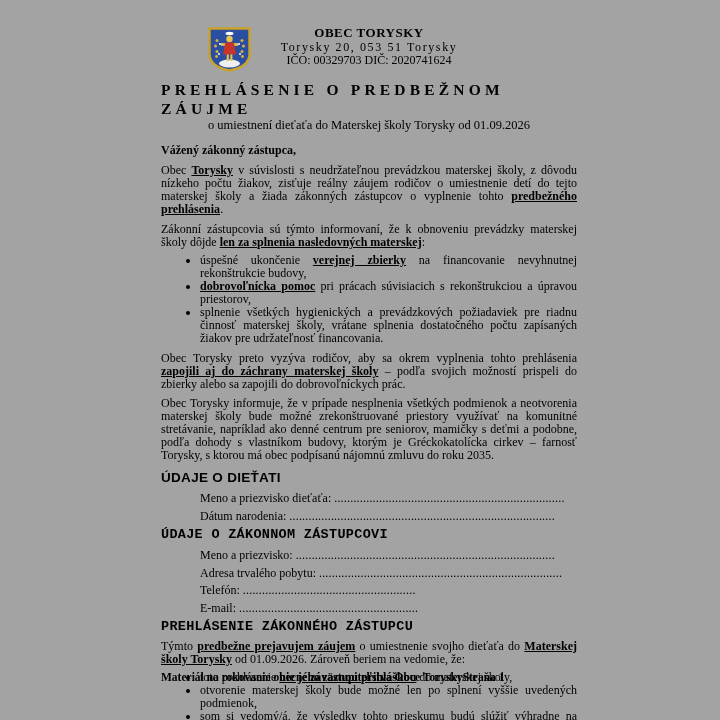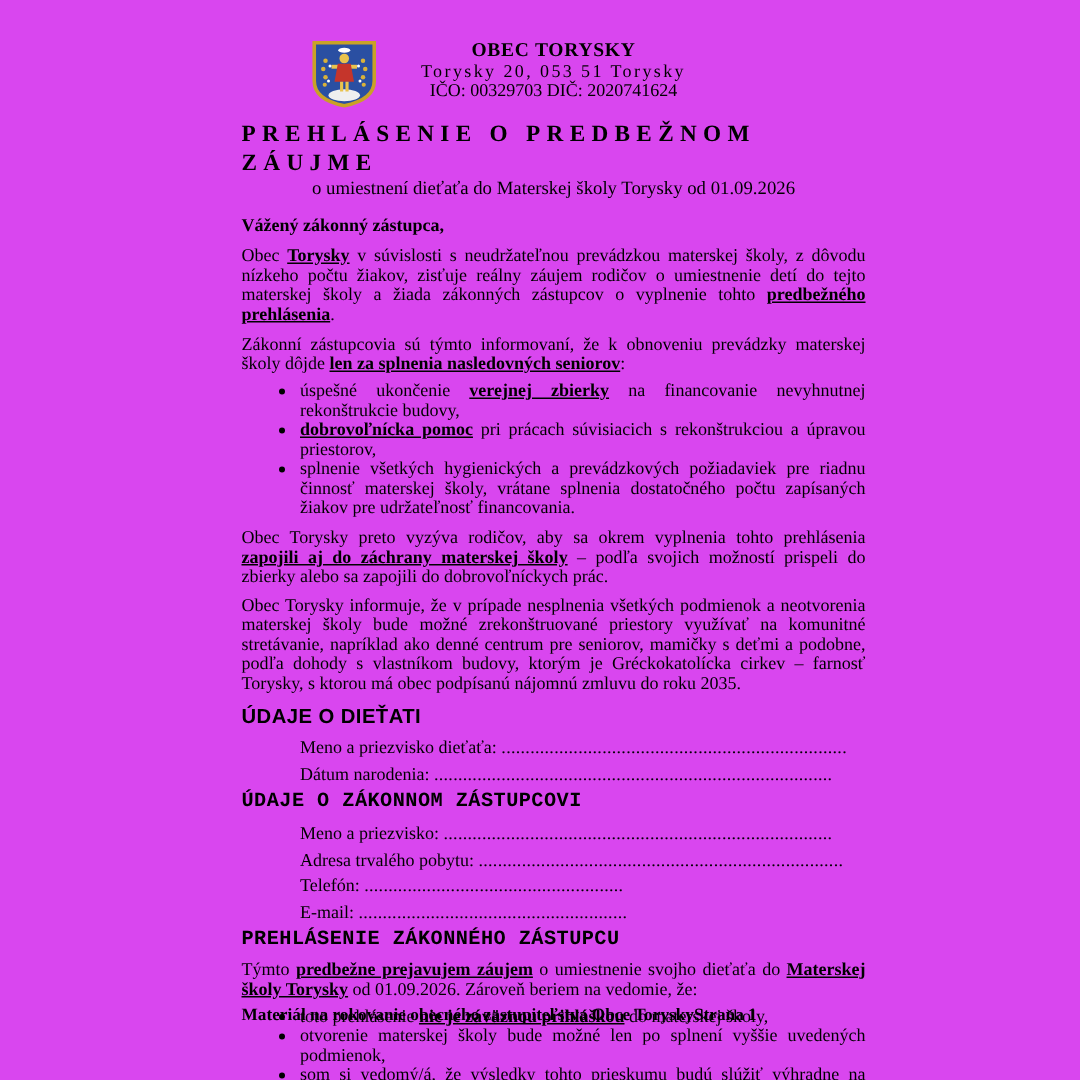--- a/index.html
+++ b/index.html
@@ -6,7 +6,7 @@
   .page {
     position:relative;
     width:720px; height:720px;
-    background:#d946ef;
+    background:#a3a3a3;
     box-sizing:border-box;
     padding:26px 143px 0 161px;
     font-family:"Liberation Serif", serif;

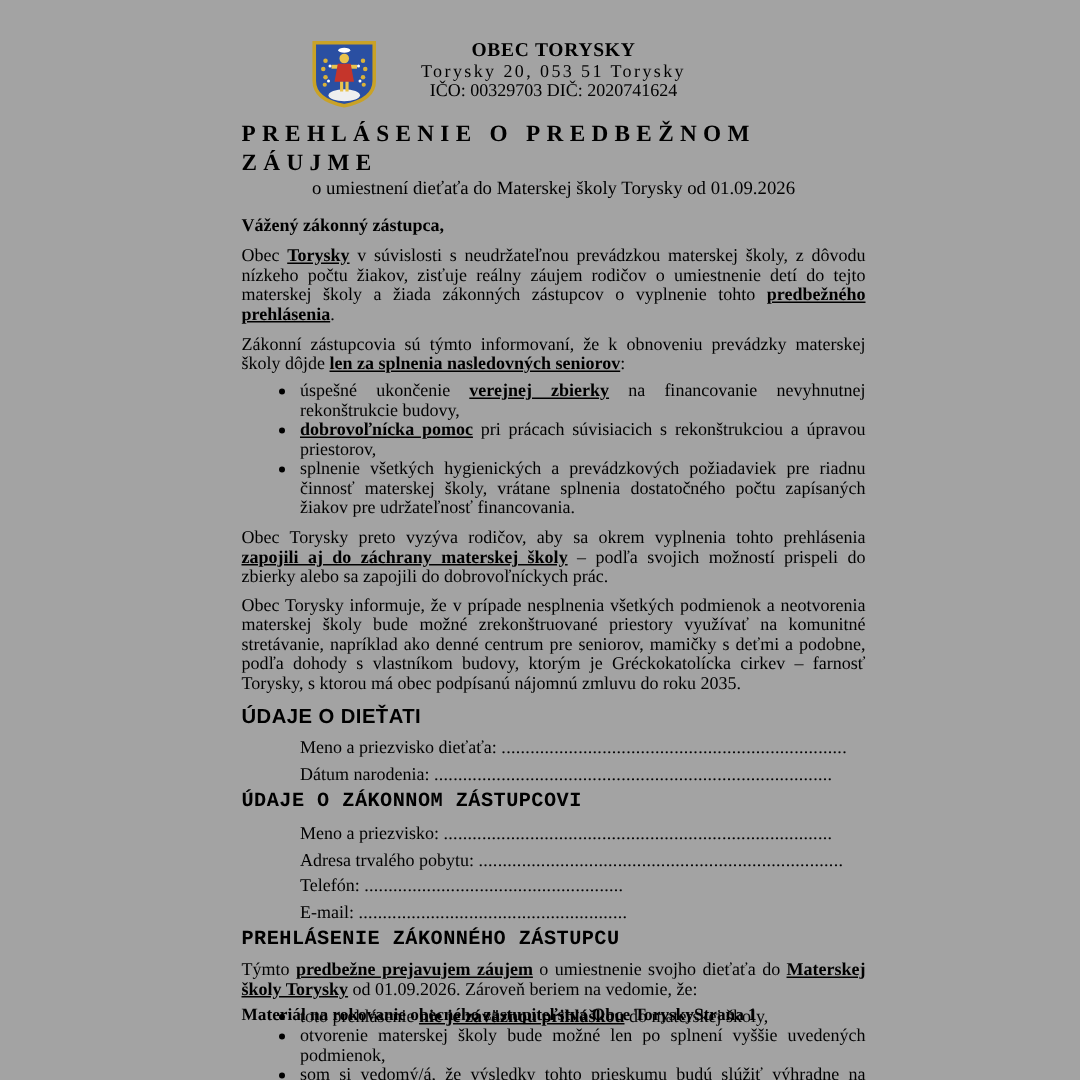--- a/index.html
+++ b/index.html
@@ -91,7 +91,7 @@
   <p class="salutation">Vážený zákonný zástupca,</p>
 
   <p class="body">Obec <b>Torysky</b> v súvislosti s neudržateľnou prevádzkou materskej školy, z dôvodu nízkeho počtu žiakov, zisťuje reálny záujem rodičov o umiestnenie detí do tejto materskej školy a žiada zákonných zástupcov o vyplnenie tohto <b>predbežného prehlásenia</b>.</p>
-  <p class="body">Zákonní zástupcovia sú týmto informovaní, že k obnoveniu prevádzky materskej školy dôjde <b>len za splnenia nasledovných seniorov</b>:</p>
+  <p class="body">Zákonní zástupcovia sú týmto informovaní, že k obnoveniu prevádzky materskej školy dôjde <b>len za splnenia nasledovných materskej</b>:</p>
 
   <ul class="conds">
     <li>úspešné ukončenie <b>verejnej zbierky</b> na financovanie nevyhnutnej rekonštrukcie budovy,</li>

